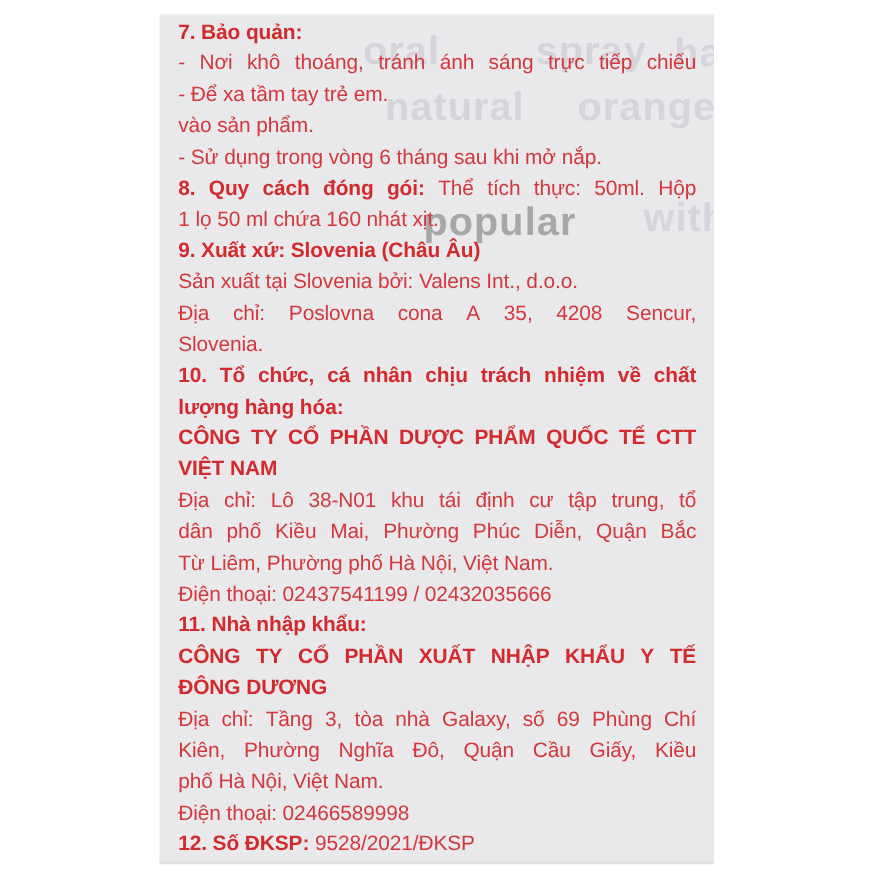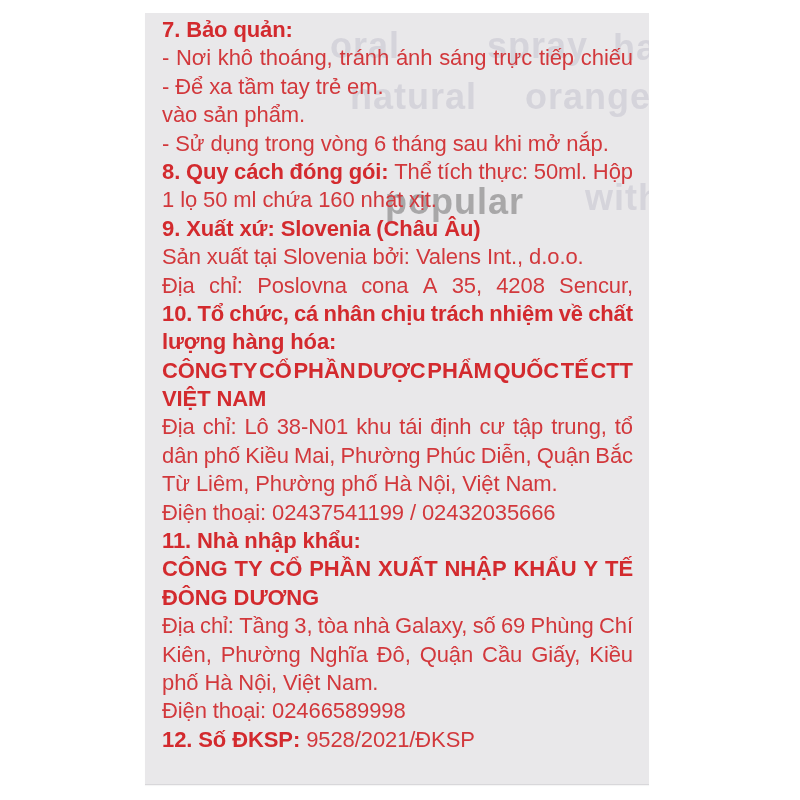--- a/index.html
+++ b/index.html
@@ -44,7 +44,7 @@
   .line {
     height: 28.4px;
     line-height: 28.4px;
-    font-size: 22px;
+    font-size: 19px;
     letter-spacing: -0.1px;
     white-space: nowrap;
   }

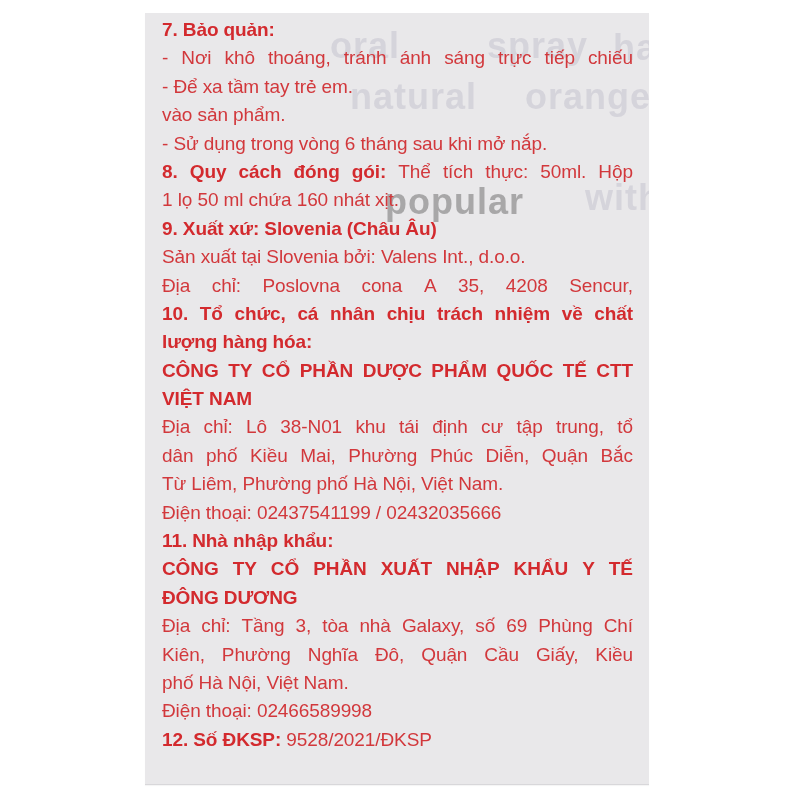--- a/index.html
+++ b/index.html
@@ -112,6 +112,7 @@
           <span class="seg-reg" style="color: rgb(210, 56, 60);">4208</span>
           <span class="seg-reg" style="color: rgb(210, 56, 60);">Sencur,</span>
         </div>
+        <div class="line"><span class="seg-reg pre" style="color: rgb(210, 56, 60);">Slovenia.</span></div>
         <div class="line just">
           <span class="seg-bold" style="color: rgb(211, 42, 46);">10.</span>
           <span class="seg-bold" style="color: rgb(211, 42, 46);">Tổ</span>

